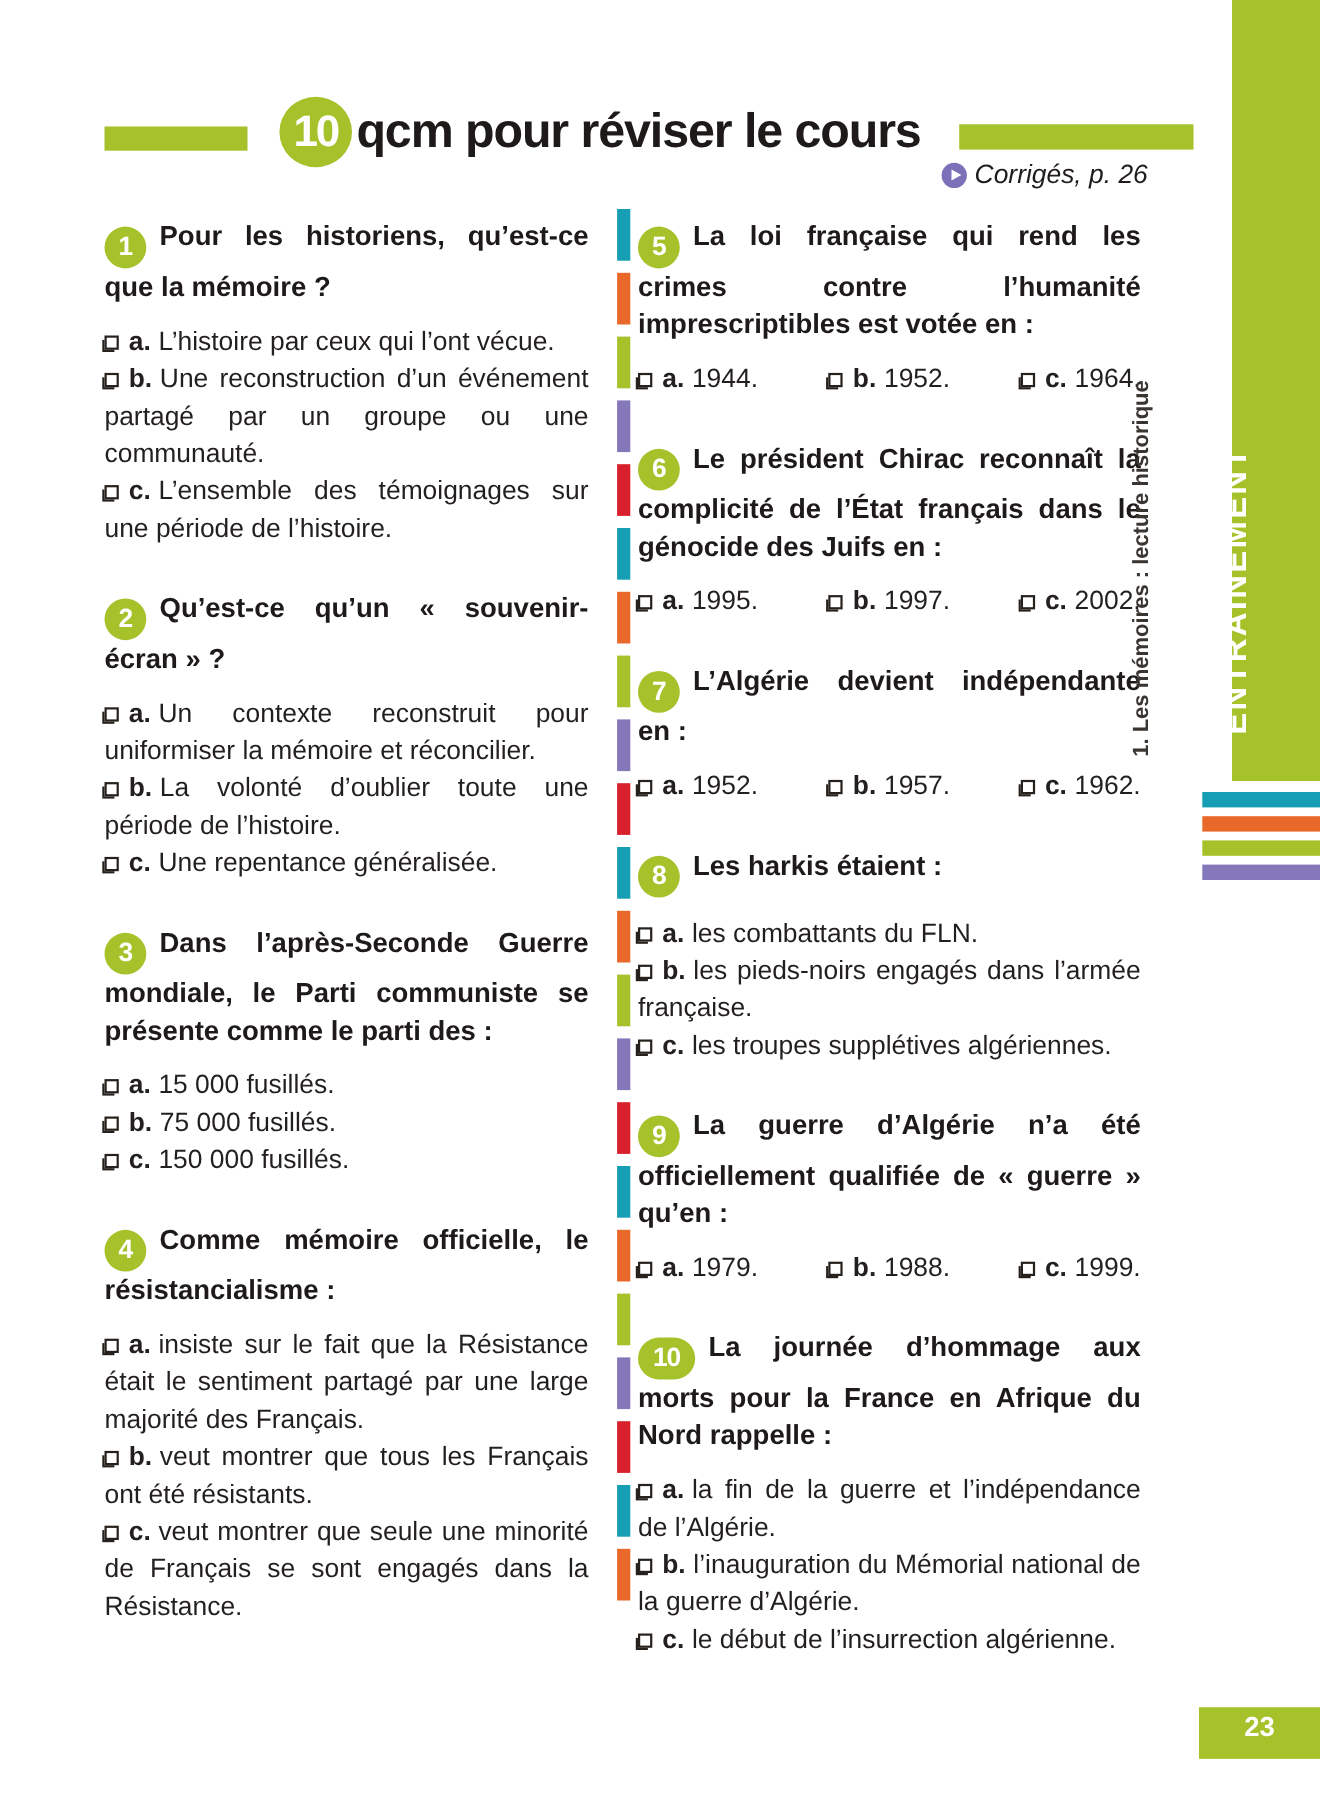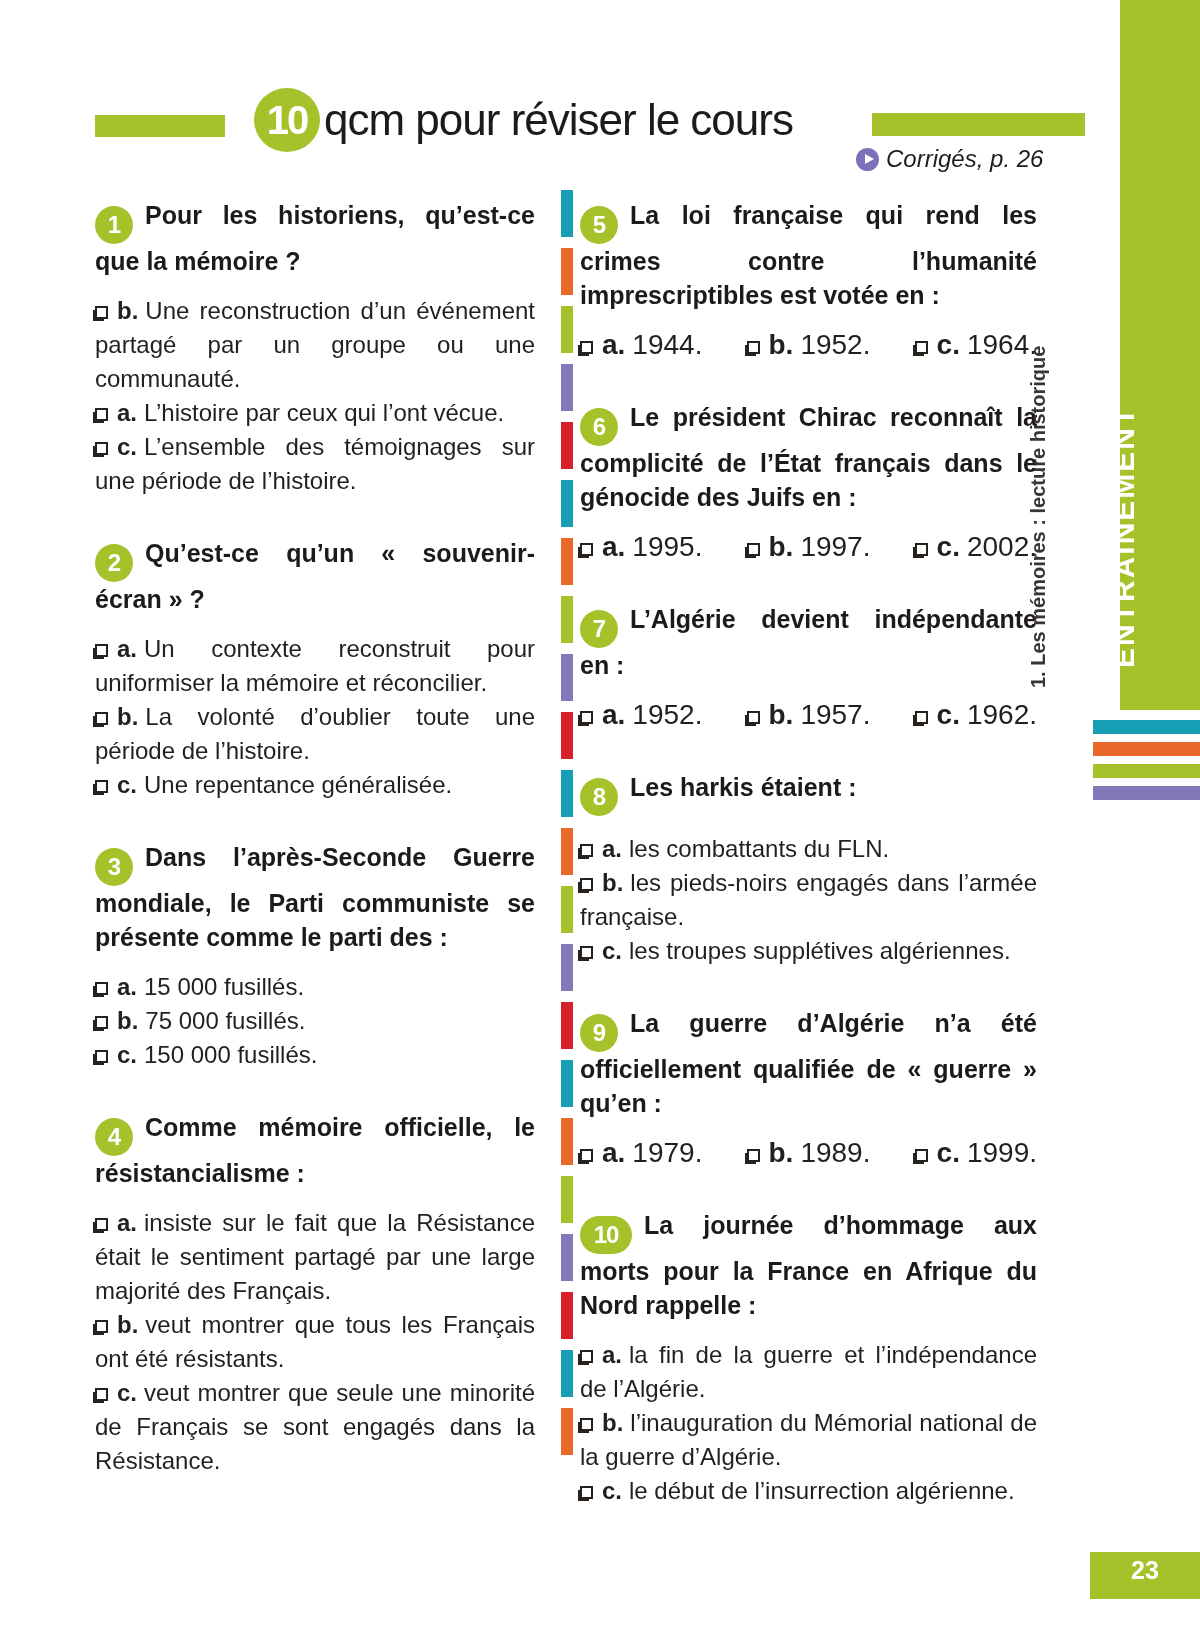--- a/index.html
+++ b/index.html
@@ -23,7 +23,7 @@
     text-align:center;line-height:64px;letter-spacing:-2px;
   }
   #main-title{
-    position:absolute;left:324px;top:88px;font-size:44px;font-weight:normal;
+    position:absolute;left:324px;top:88px;font-size:44px;font-weight:bold;
     letter-spacing:-1px;color:#1d1a19;line-height:64px;white-space:nowrap;
   }
   #corriges{position:absolute;left:856px;top:145px;display:flex;align-items:center;gap:7px;text-align:center;}

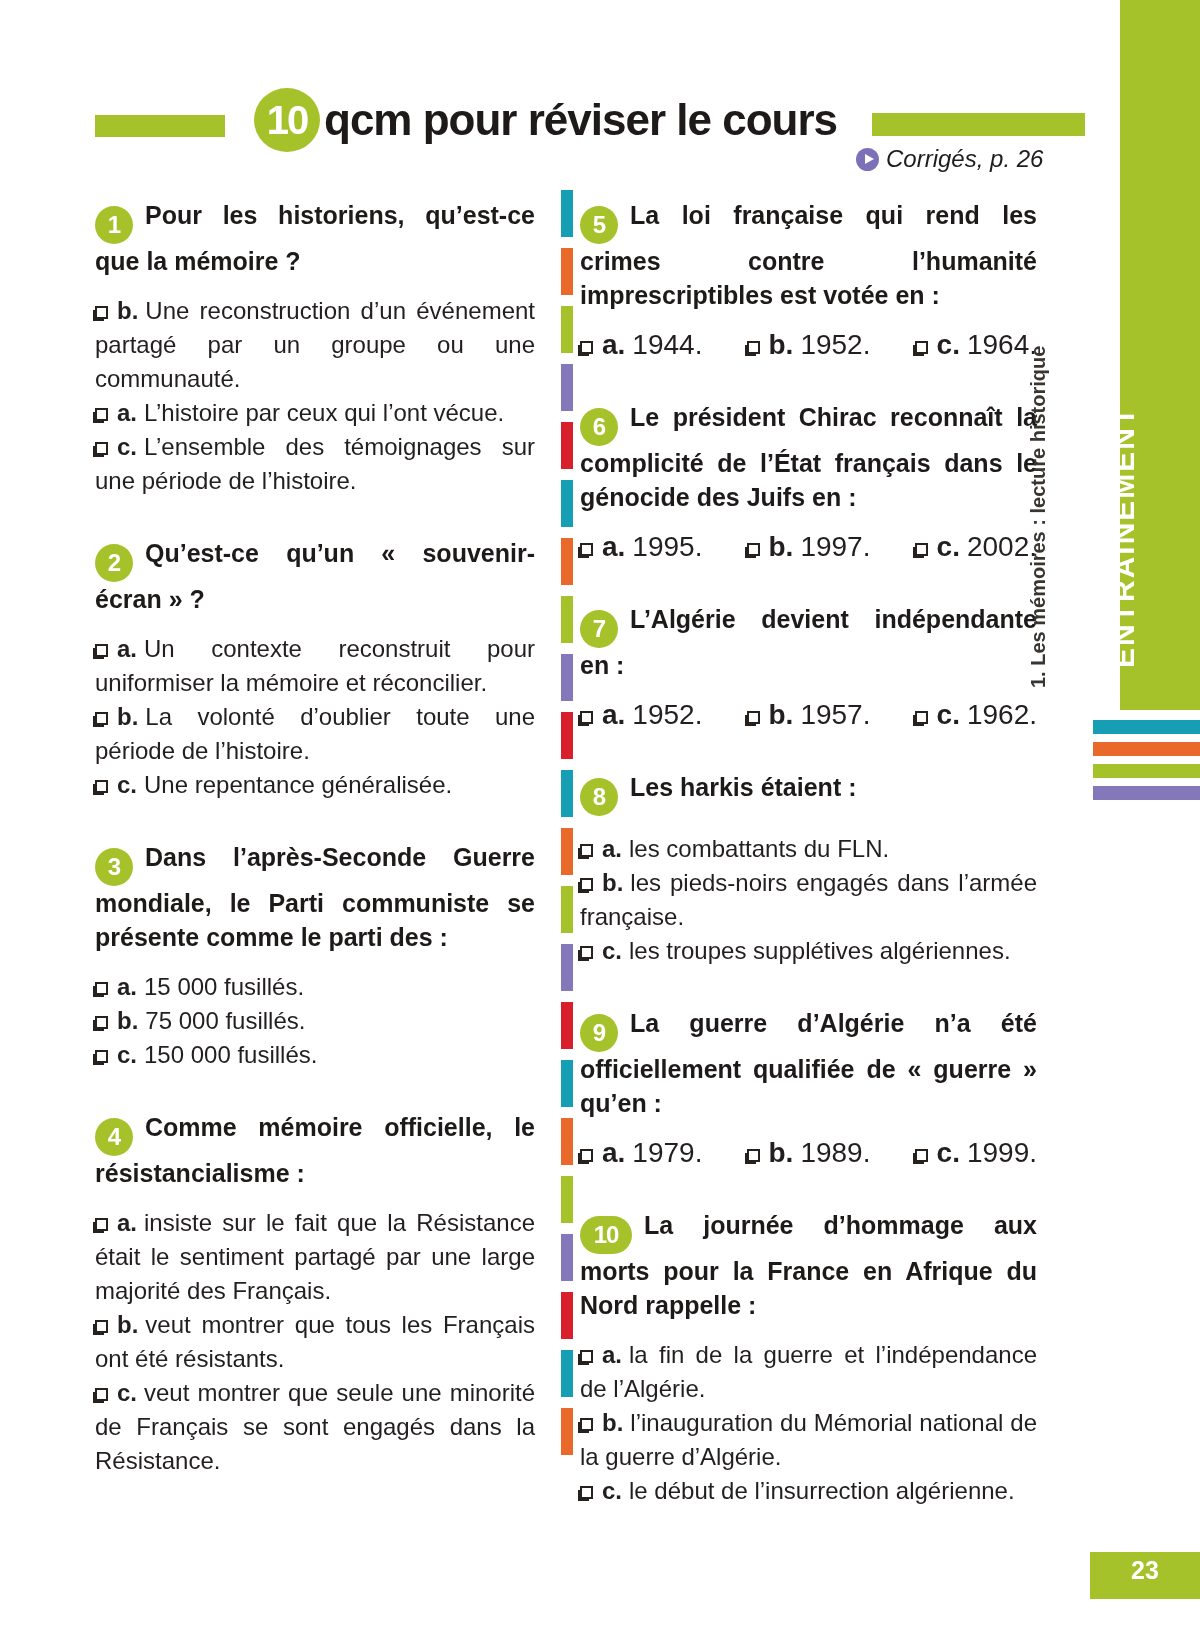--- a/index.html
+++ b/index.html
@@ -89,8 +89,8 @@
 
   <section class="question">
     <p class="q-title"><span class="qnum">1</span><span class="q-text">Pour les historiens, qu’est-ce que la mémoire&nbsp;?</span></p>
+    <p class="option"><span class="checkbox"></span><span class="opt-letter">a.</span><span class="opt-text">L’histoire par ceux qui l’ont vécue.</span></p>
     <p class="option"><span class="checkbox"></span><span class="opt-letter">b.</span><span class="opt-text">Une reconstruction d’un événement partagé par un groupe ou une communauté.</span></p>
-    <p class="option"><span class="checkbox"></span><span class="opt-letter">a.</span><span class="opt-text">L’histoire par ceux qui l’ont vécue.</span></p>
     <p class="option"><span class="checkbox"></span><span class="opt-letter">c.</span><span class="opt-text">L’ensemble des témoignages sur une période de l’histoire.</span></p>
   </section>
 

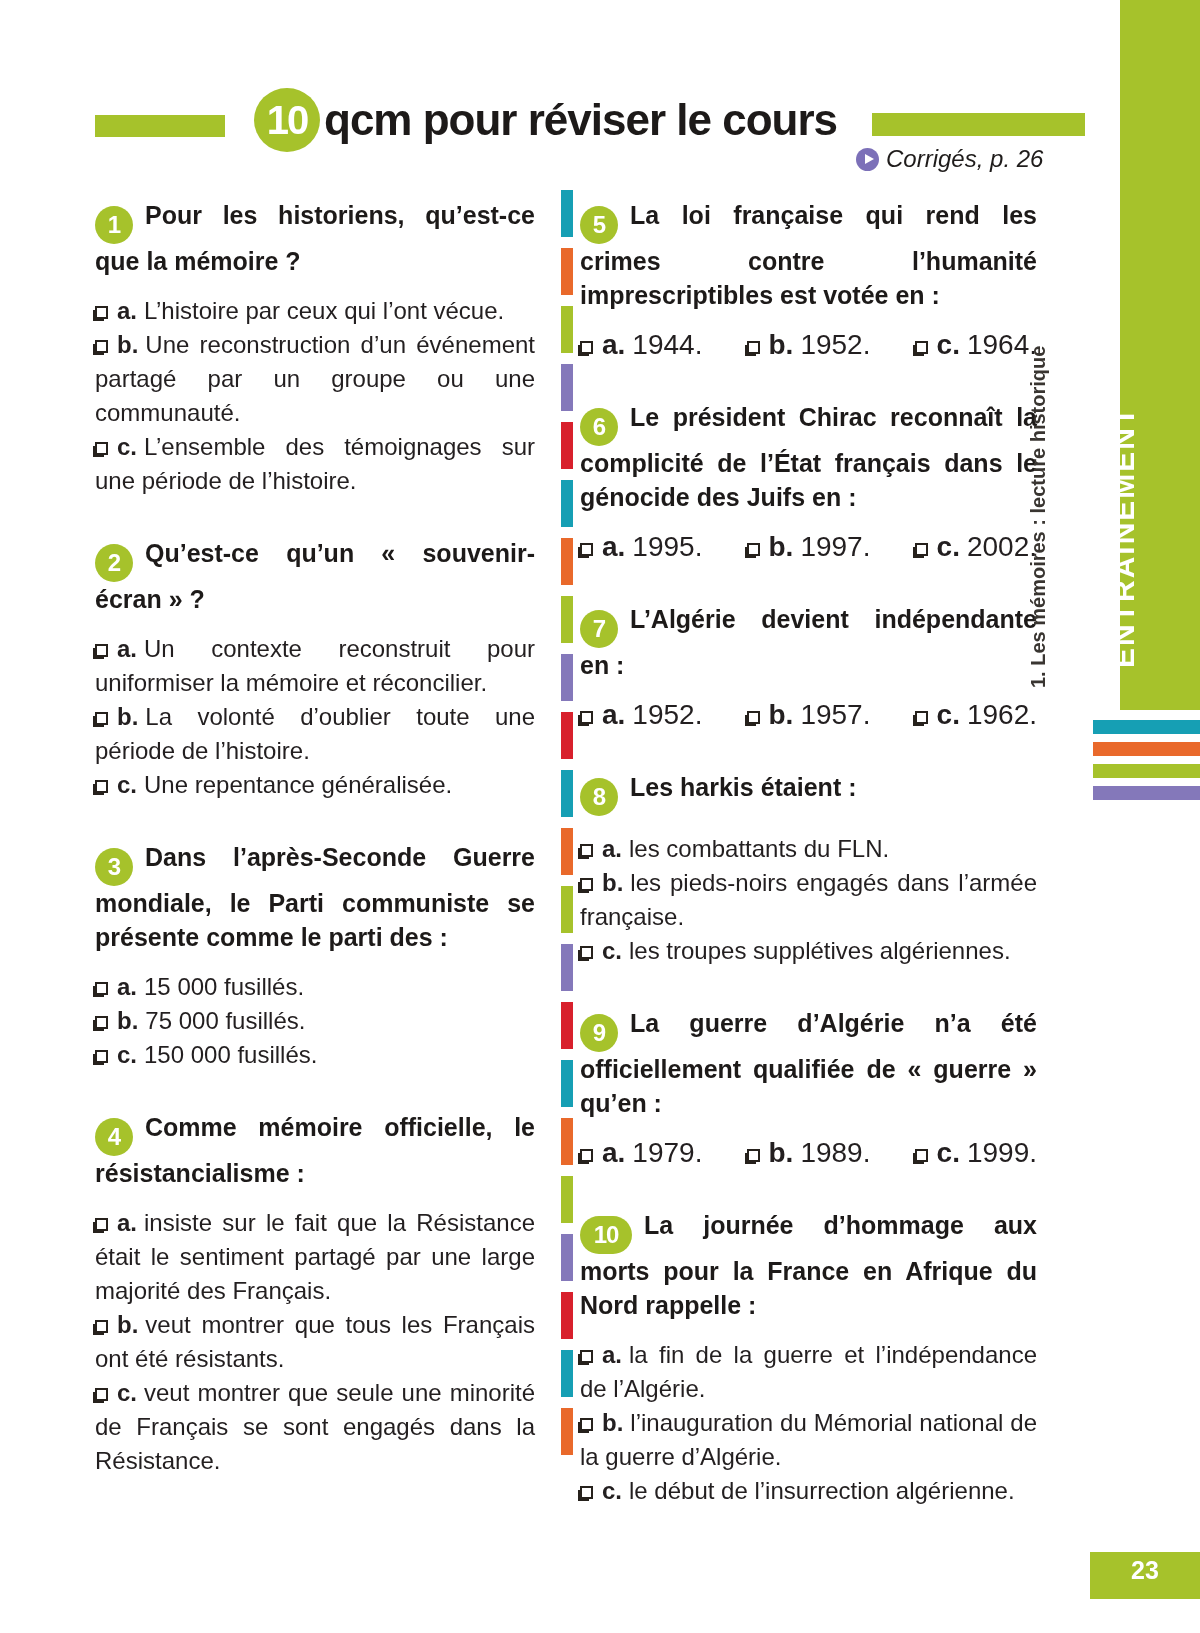--- a/index.html
+++ b/index.html
@@ -54,7 +54,7 @@
     box-shadow:-3px 3px 0 -1px #26211c;margin:0 9px 0 0;background:#fff;
   }
   .opt-letter{font-weight:bold;margin-right:7px;}
-  .options-row{display:flex;justify-content:space-between;font-size:28px;line-height:34px;}
+  .options-row{display:flex;justify-content:space-between;font-size:24px;line-height:34px;}
   .option-inline{white-space:nowrap;}
   
   #divider{position:absolute;left:561px;top:190px;width:12px;}

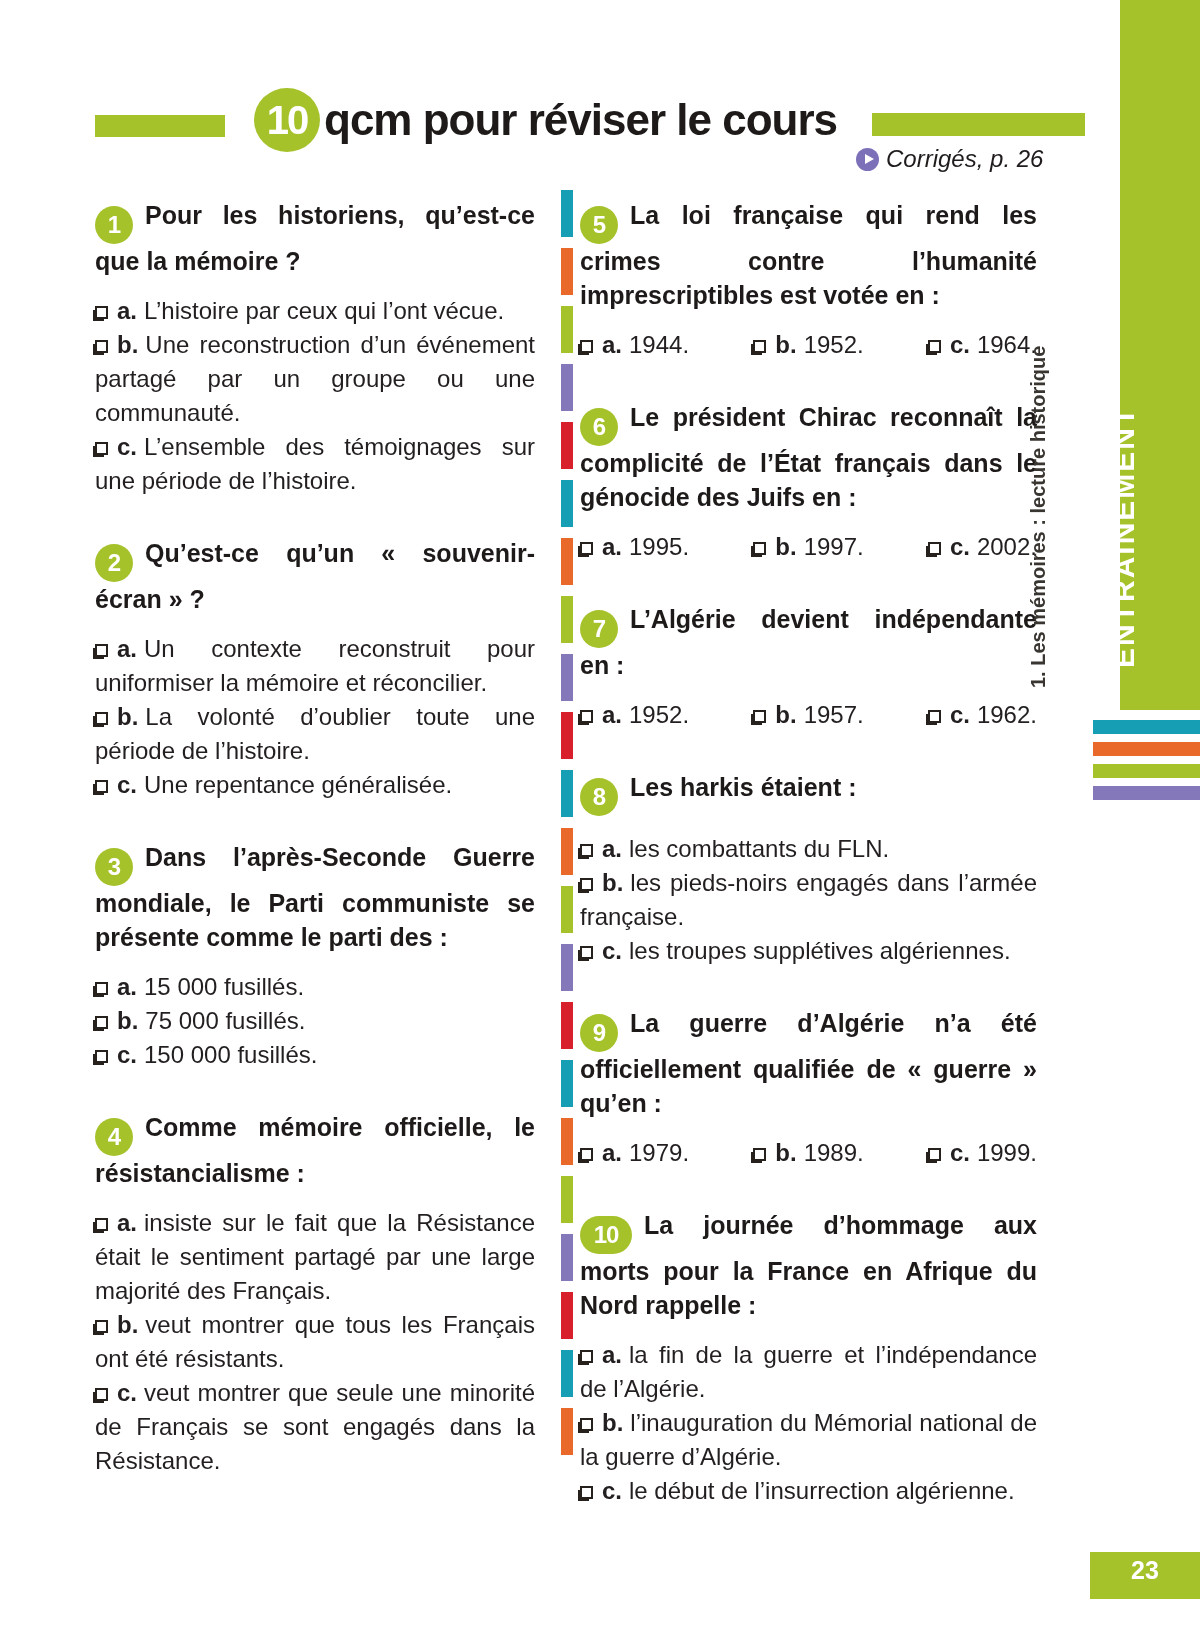--- a/index.html
+++ b/index.html
@@ -182,7 +182,7 @@
     <p class="q-title"><span class="qnum">9</span><span class="q-text">La guerre d’Algérie n’a été officiellement qualifiée de «&nbsp;guerre&nbsp;» qu’en&nbsp;:</span></p>
     <div class="options-row">
         <span class="option-inline"><span class="checkbox"></span><span class="opt-letter">a.</span><span class="opt-text">1979.</span></span>
-        <span class="option-inline"><span class="checkbox"></span><span class="opt-letter">b.</span><span class="opt-text">1989.</span></span>
+        <span class="option-inline"><span class="checkbox"></span><span class="opt-letter">b.</span><span class="opt-text">1988.</span></span>
         <span class="option-inline"><span class="checkbox"></span><span class="opt-letter">c.</span><span class="opt-text">1999.</span></span>
       </div>
   </section>

